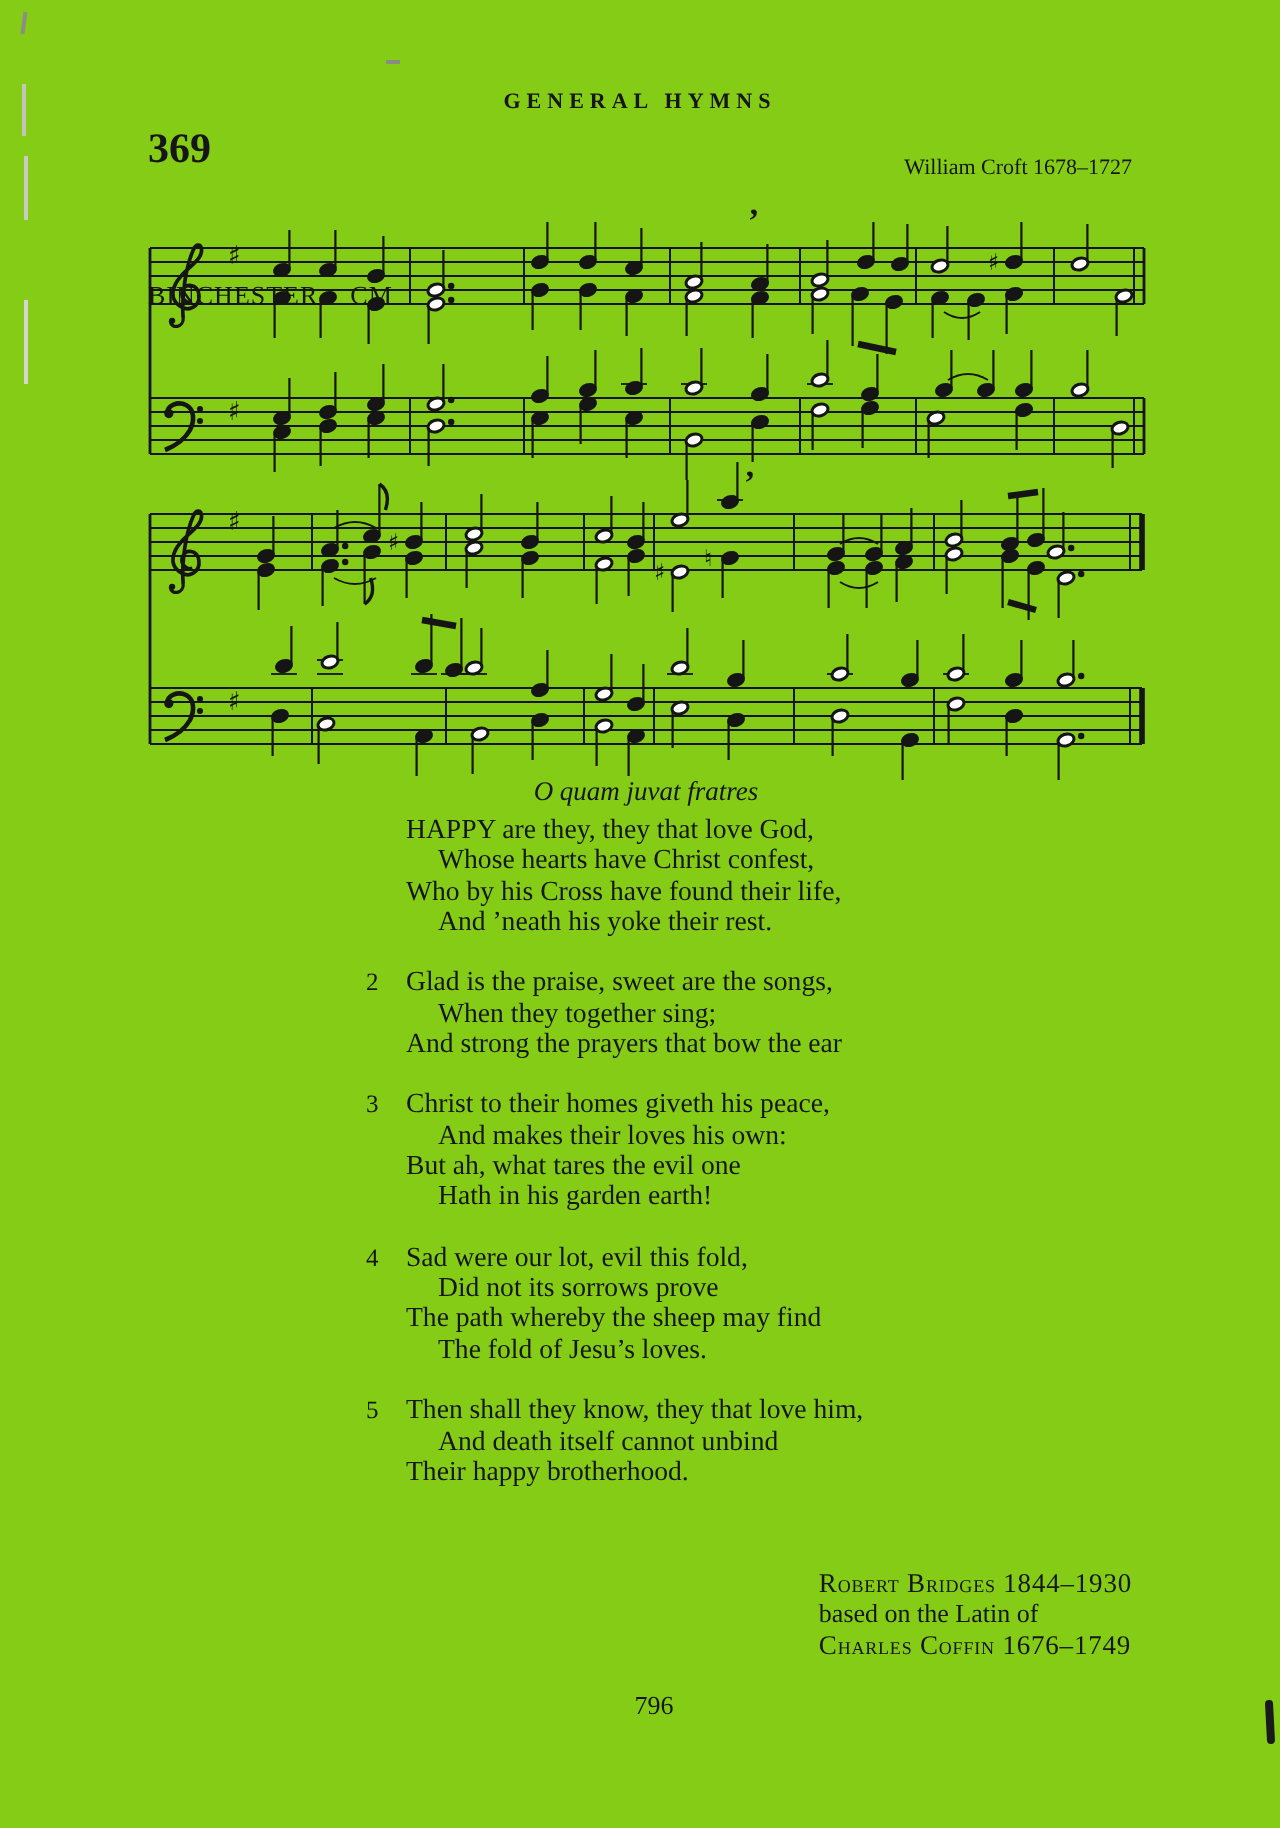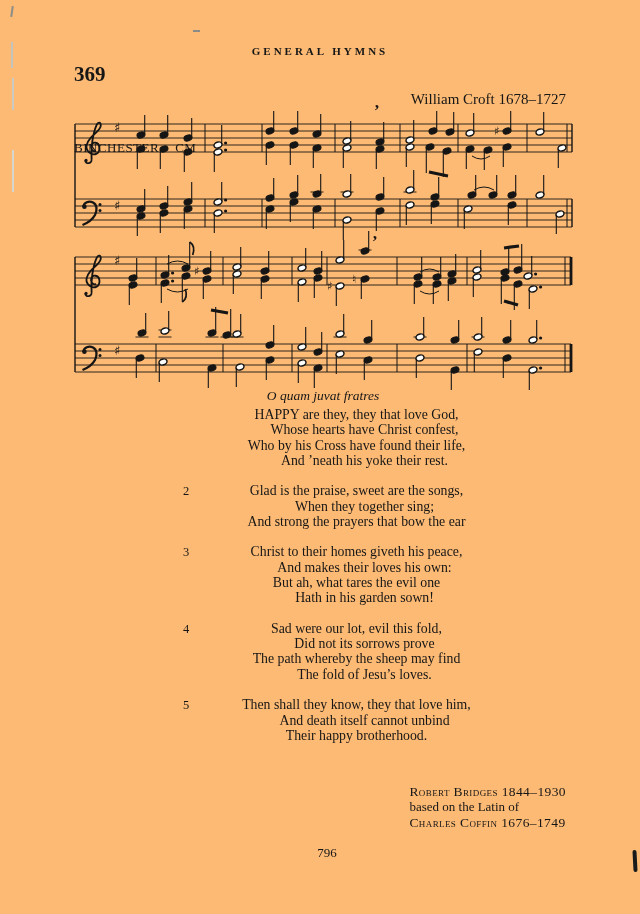--- a/index.html
+++ b/index.html
@@ -3,7 +3,7 @@
 <meta charset="utf-8">
 <style>
   html,body{margin:0;padding:0;background:#e8e8e4;}
-  .page{position:relative;width:640px;height:914px;background:#fdba74;margin:0 auto;
+  .page{position:relative;width:640px;height:914px;background:#84cc16;margin:0 auto;
         font-family:"Liberation Serif","DejaVu Serif",serif;color:#161616;overflow:hidden;}
   .abs{position:absolute;}
   .hdr{top:45px;left:0;width:640px;text-align:center;font-size:11px;letter-spacing:3px;font-weight:bold;}

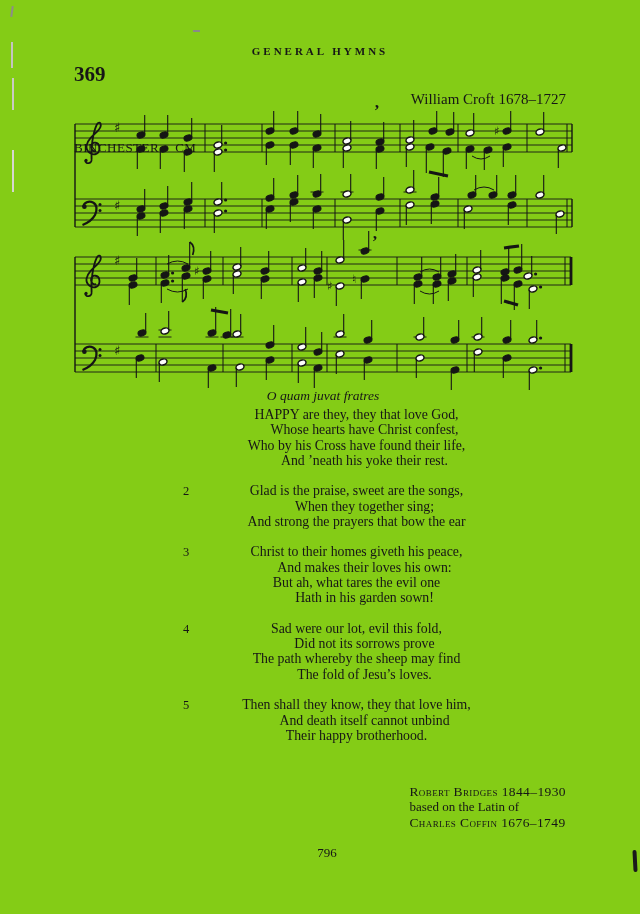--- a/index.html
+++ b/index.html
@@ -10,7 +10,7 @@
   .hymn-no{top:62px;left:74px;font-size:21px;font-weight:bold;text-align:center;}
   .tuneline{top:92px;left:74px;font-size:13px;letter-spacing:0.5px;margin-top:48px;}
   .tuneline .meter{margin-left:16px;}
-  .composer{top:91px;right:74px;font-size:15px;}
+  .composer{top:78px;right:74px;font-size:11px;}
   .incipit{top:388px;left:0;width:646px;text-align:center;font-style:italic;font-size:13.5px;}
   .verses{top:407px;left:180px;width:330px;}
   .verse{position:relative;padding-left:23px;margin-bottom:15px;}

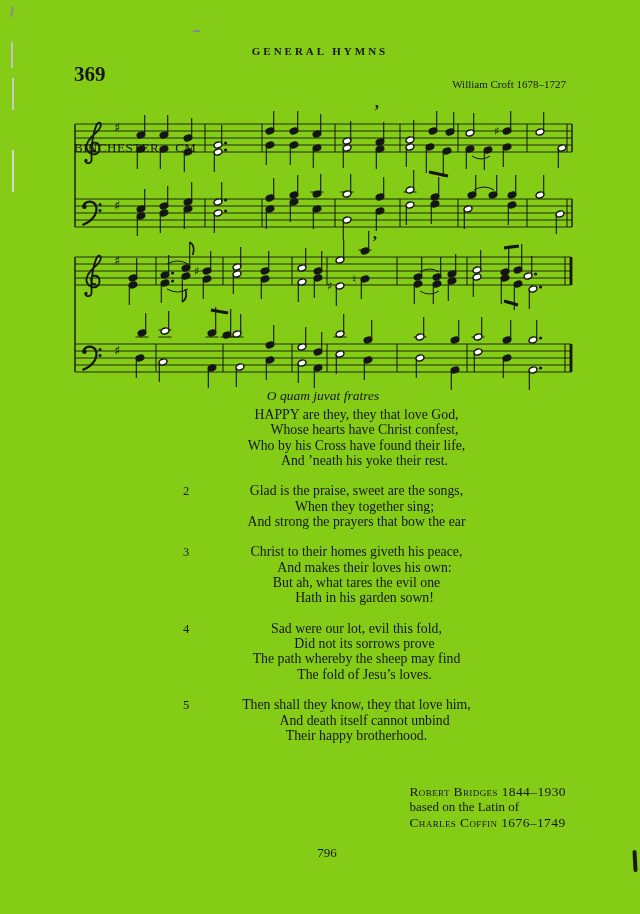--- a/index.html
+++ b/index.html
@@ -15,7 +15,7 @@
   .verses{top:407px;left:180px;width:330px;}
   .verse{position:relative;padding-left:23px;margin-bottom:15px;}
   .vnum{position:absolute;left:3px;top:1px;font-size:12.5px;}
-  .vline{font-size:13.8px;line-height:15.35px;white-space:nowrap;text-align:center;}
+  .vline{font-size:13.8px;line-height:15.35px;white-space:nowrap;}
   .vline:nth-of-type(even){padding-left:16px;}
   .attr{top:784px;right:74px;text-align:left;line-height:15.3px;font-size:13px;}
   .attr .sc{font-variant:small-caps;letter-spacing:0.4px;font-size:13.5px;}

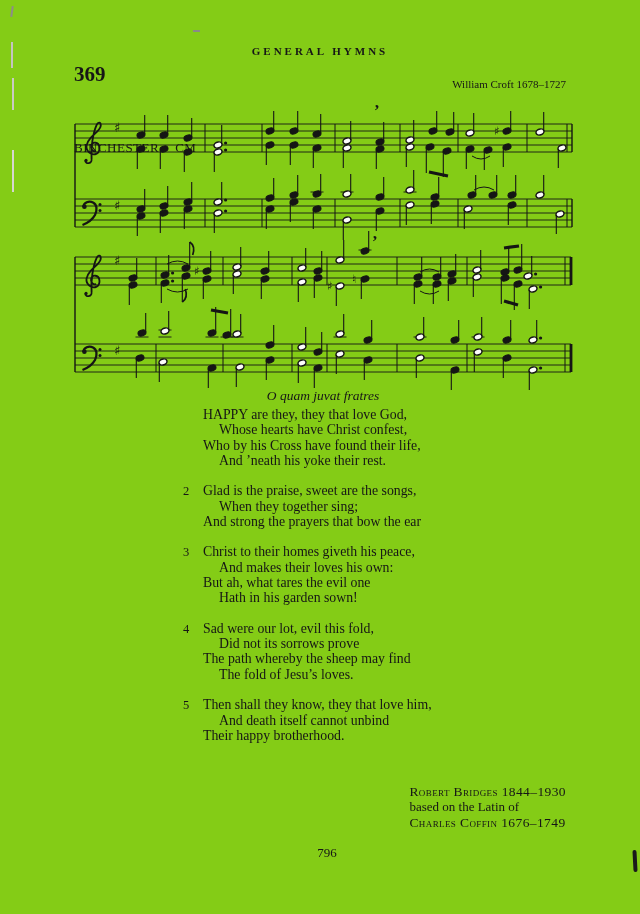--- a/index.html
+++ b/index.html
@@ -446,7 +446,7 @@
         <div class="vline">Christ to their homes giveth his peace,</div>
         <div class="vline">And makes their loves his own:</div>
         <div class="vline">But ah, what tares the evil one</div>
-        <div class="vline">Hath in his garden sown!</div>
+        <div class="vline">Hath in his garden earth!</div>
       </div>
       <div class="verse">
         <span class="vnum">4</span>

